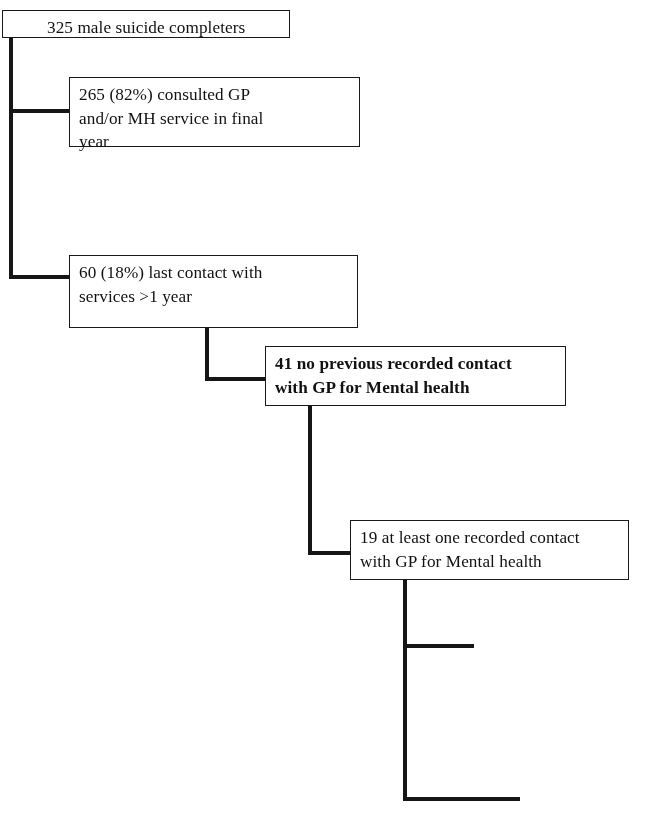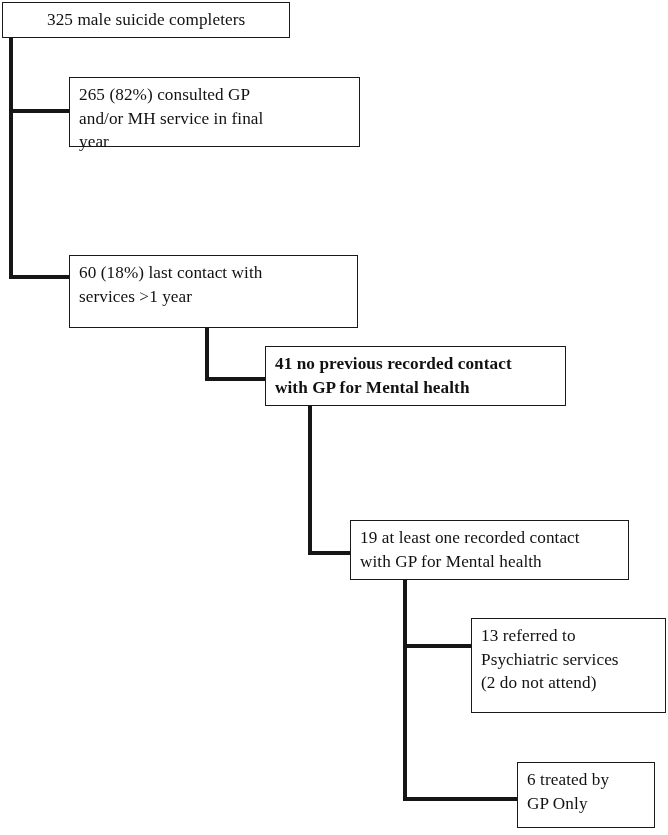--- a/index.html
+++ b/index.html
@@ -62,7 +62,7 @@
   <div class="conn conn-h" style="left:403px; top:644px; width:71px;"></div>
   <div class="conn conn-h" style="left:403px; top:797px; width:117px;"></div>
 
-  <div class="node-box" style="left:2px; top:2px; width:288px; height:36px;padding-left:44px;">
+  <div class="node-box" style="left:2px; top:10px; width:288px; height:28px;padding-left:44px;">
     <span class="node-text">325 male suicide completers</span>
   </div>
 

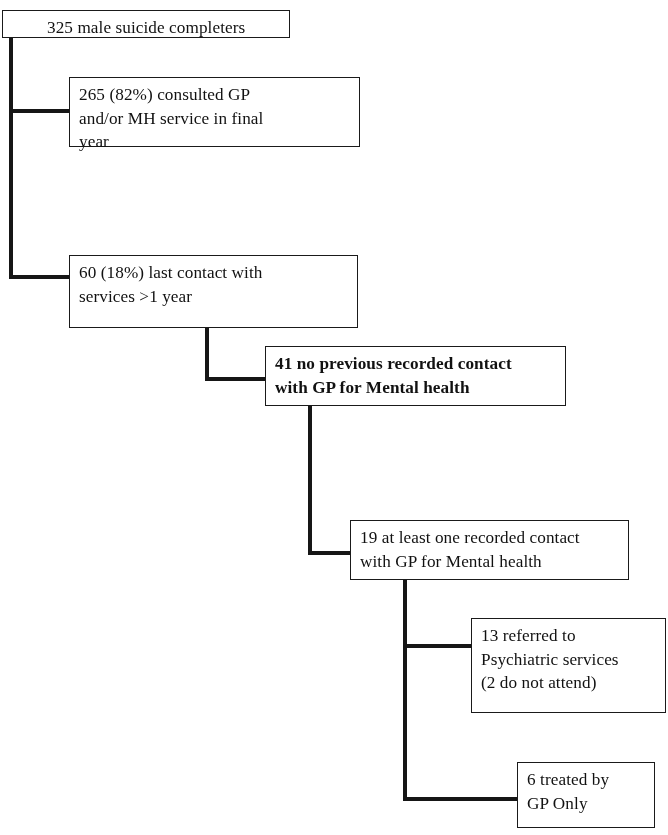--- a/index.html
+++ b/index.html
@@ -87,11 +87,6 @@
 with GP for Mental health</span>
   </div>
 
-  <div class="node-box" style="left:471px; top:618px; width:195px; height:95px;">
-    <span class="node-text">13 referred to
-Psychiatric services
-(2 do not attend)</span>
-  </div>
 
   <div class="node-box" style="left:517px; top:762px; width:138px; height:66px;">
     <span class="node-text">6 treated by

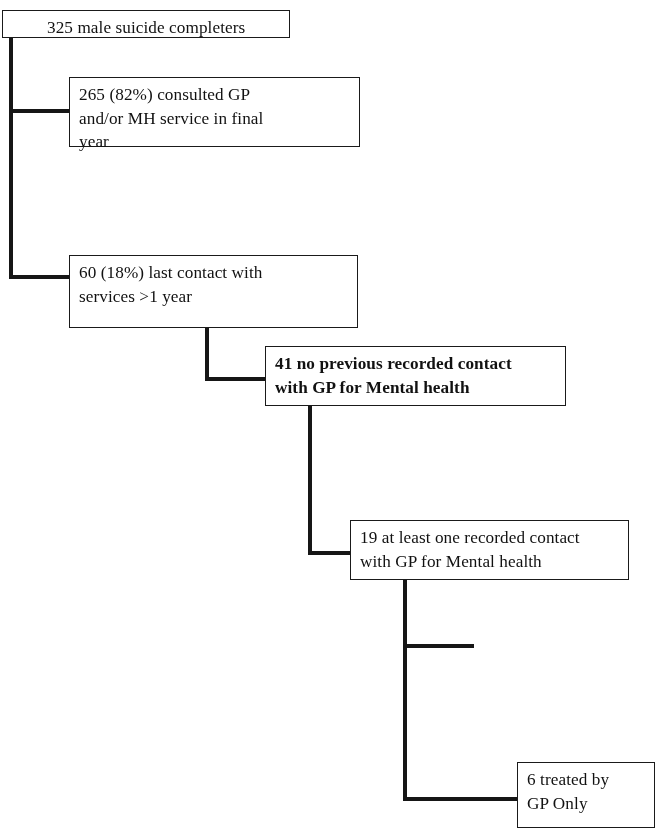--- a/index.html
+++ b/index.html
@@ -88,10 +88,6 @@
   </div>
 
 
-  <div class="node-box" style="left:517px; top:762px; width:138px; height:66px;">
-    <span class="node-text">6 treated by
-GP Only</span>
-  </div>
 
 </div>
 

